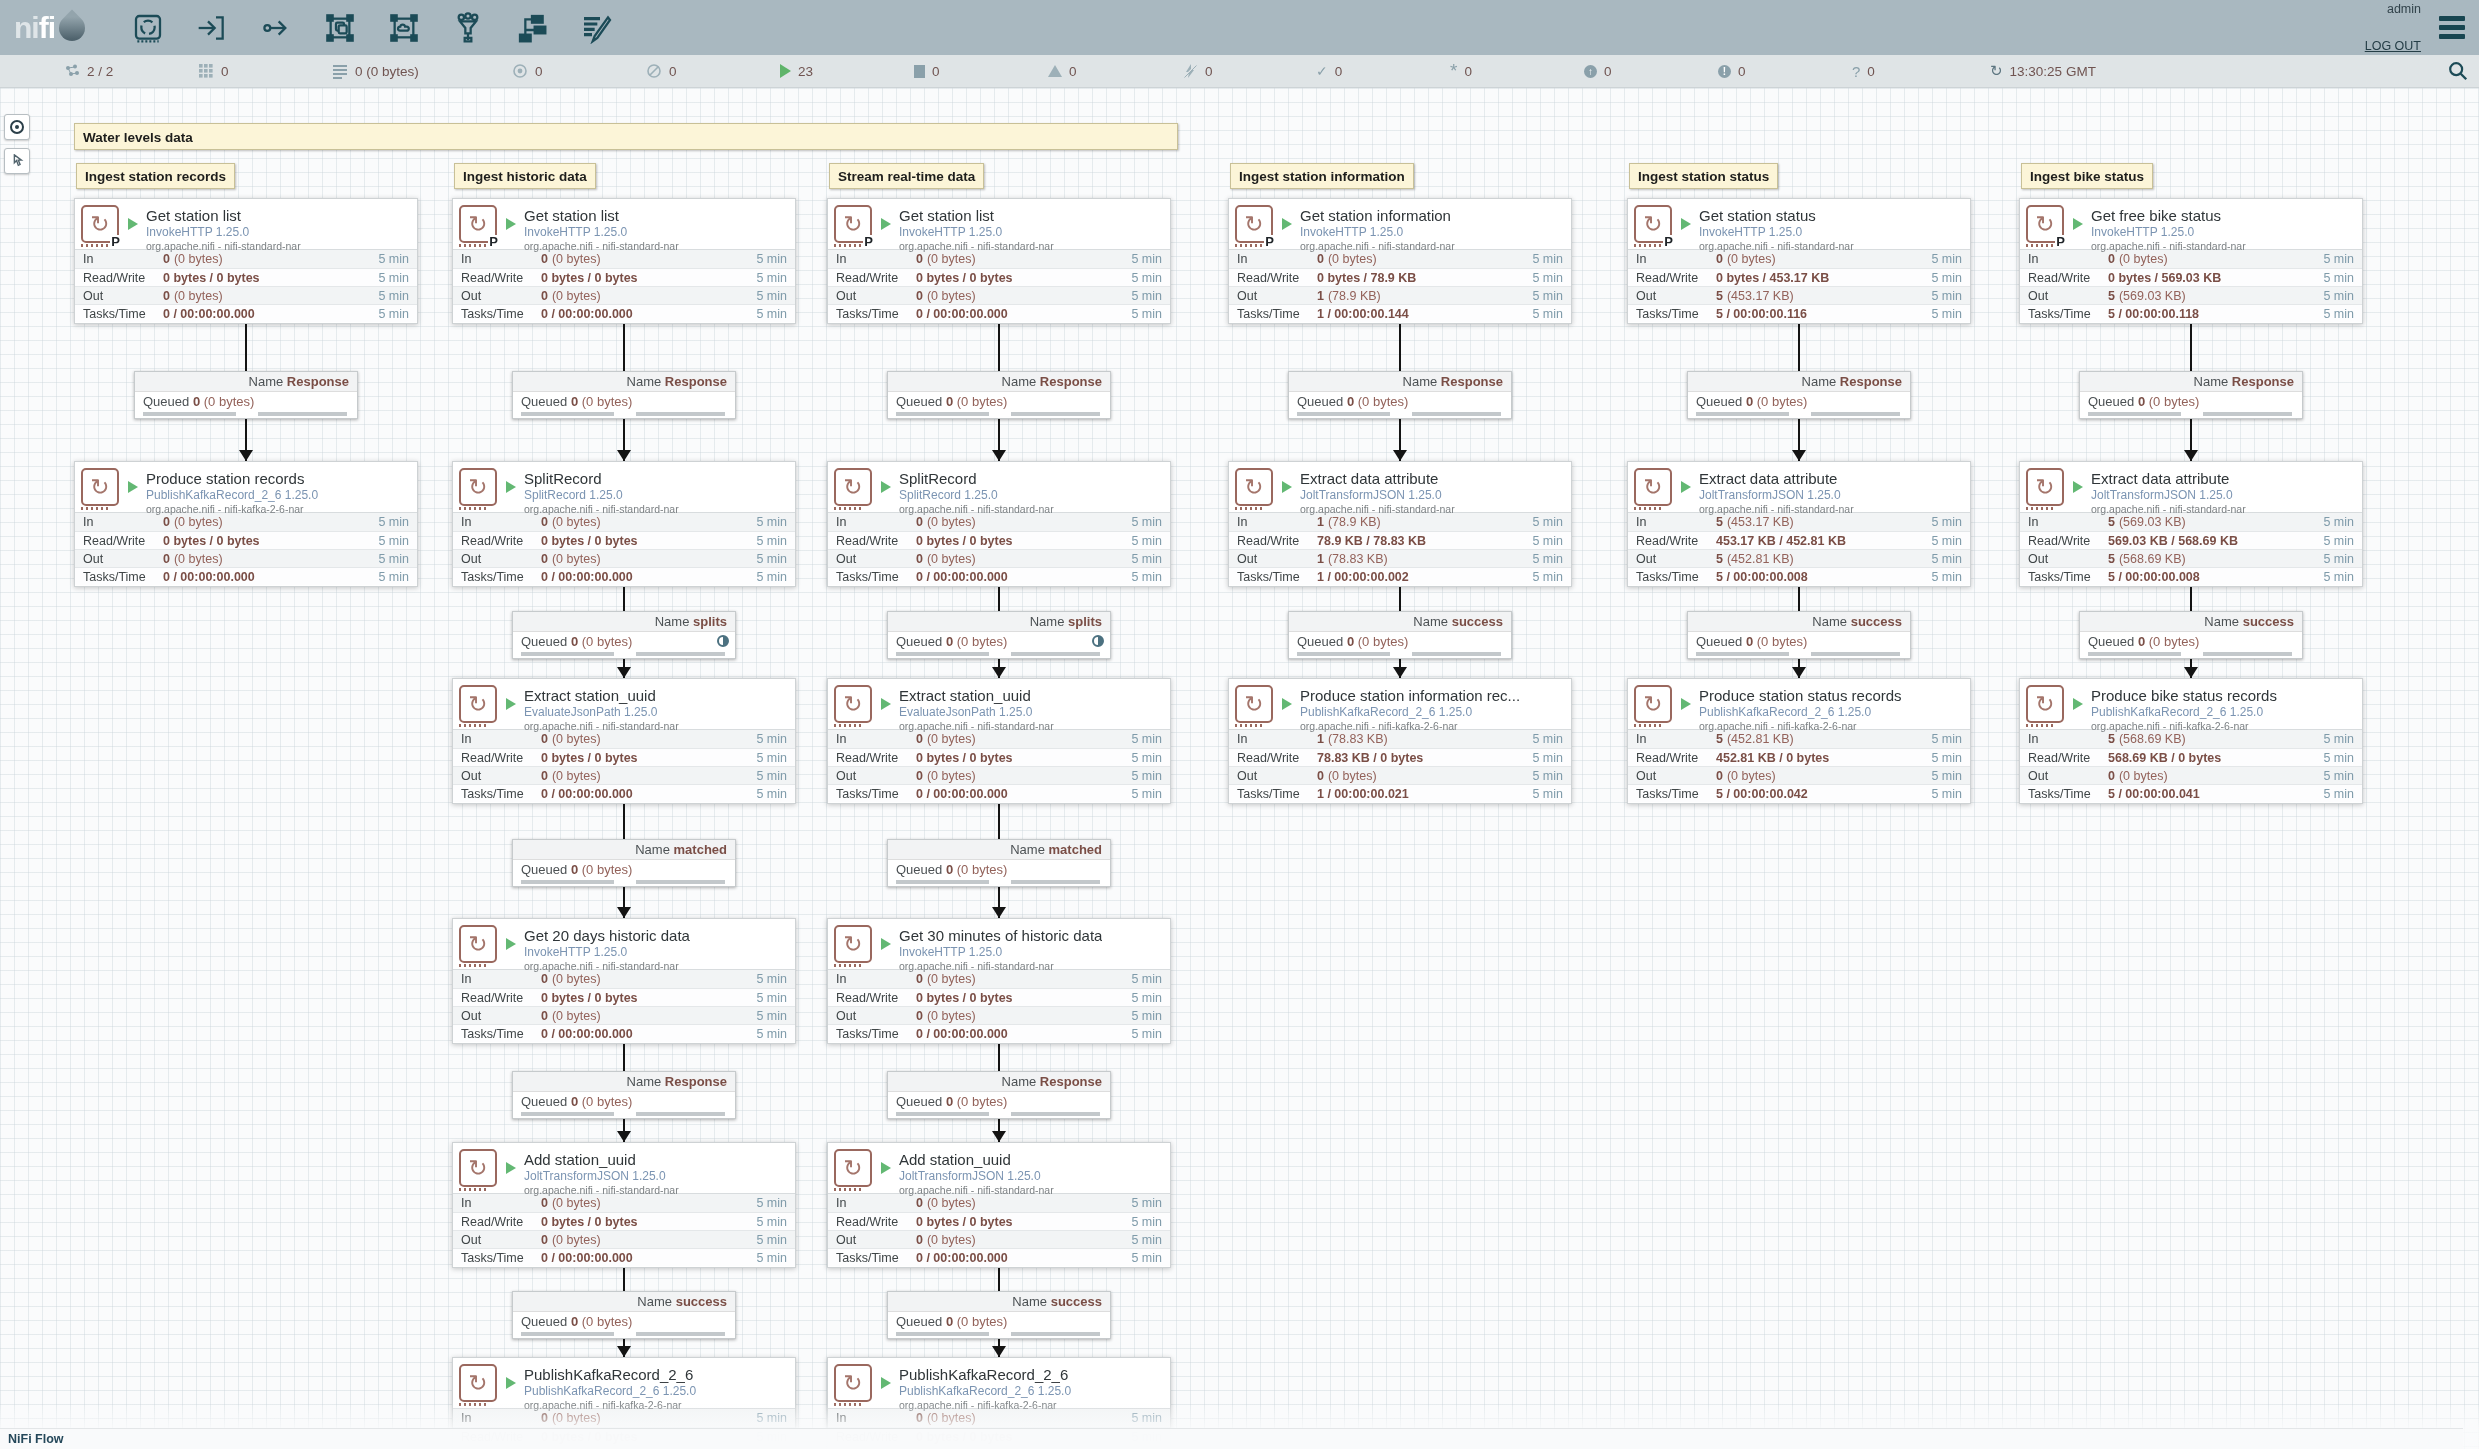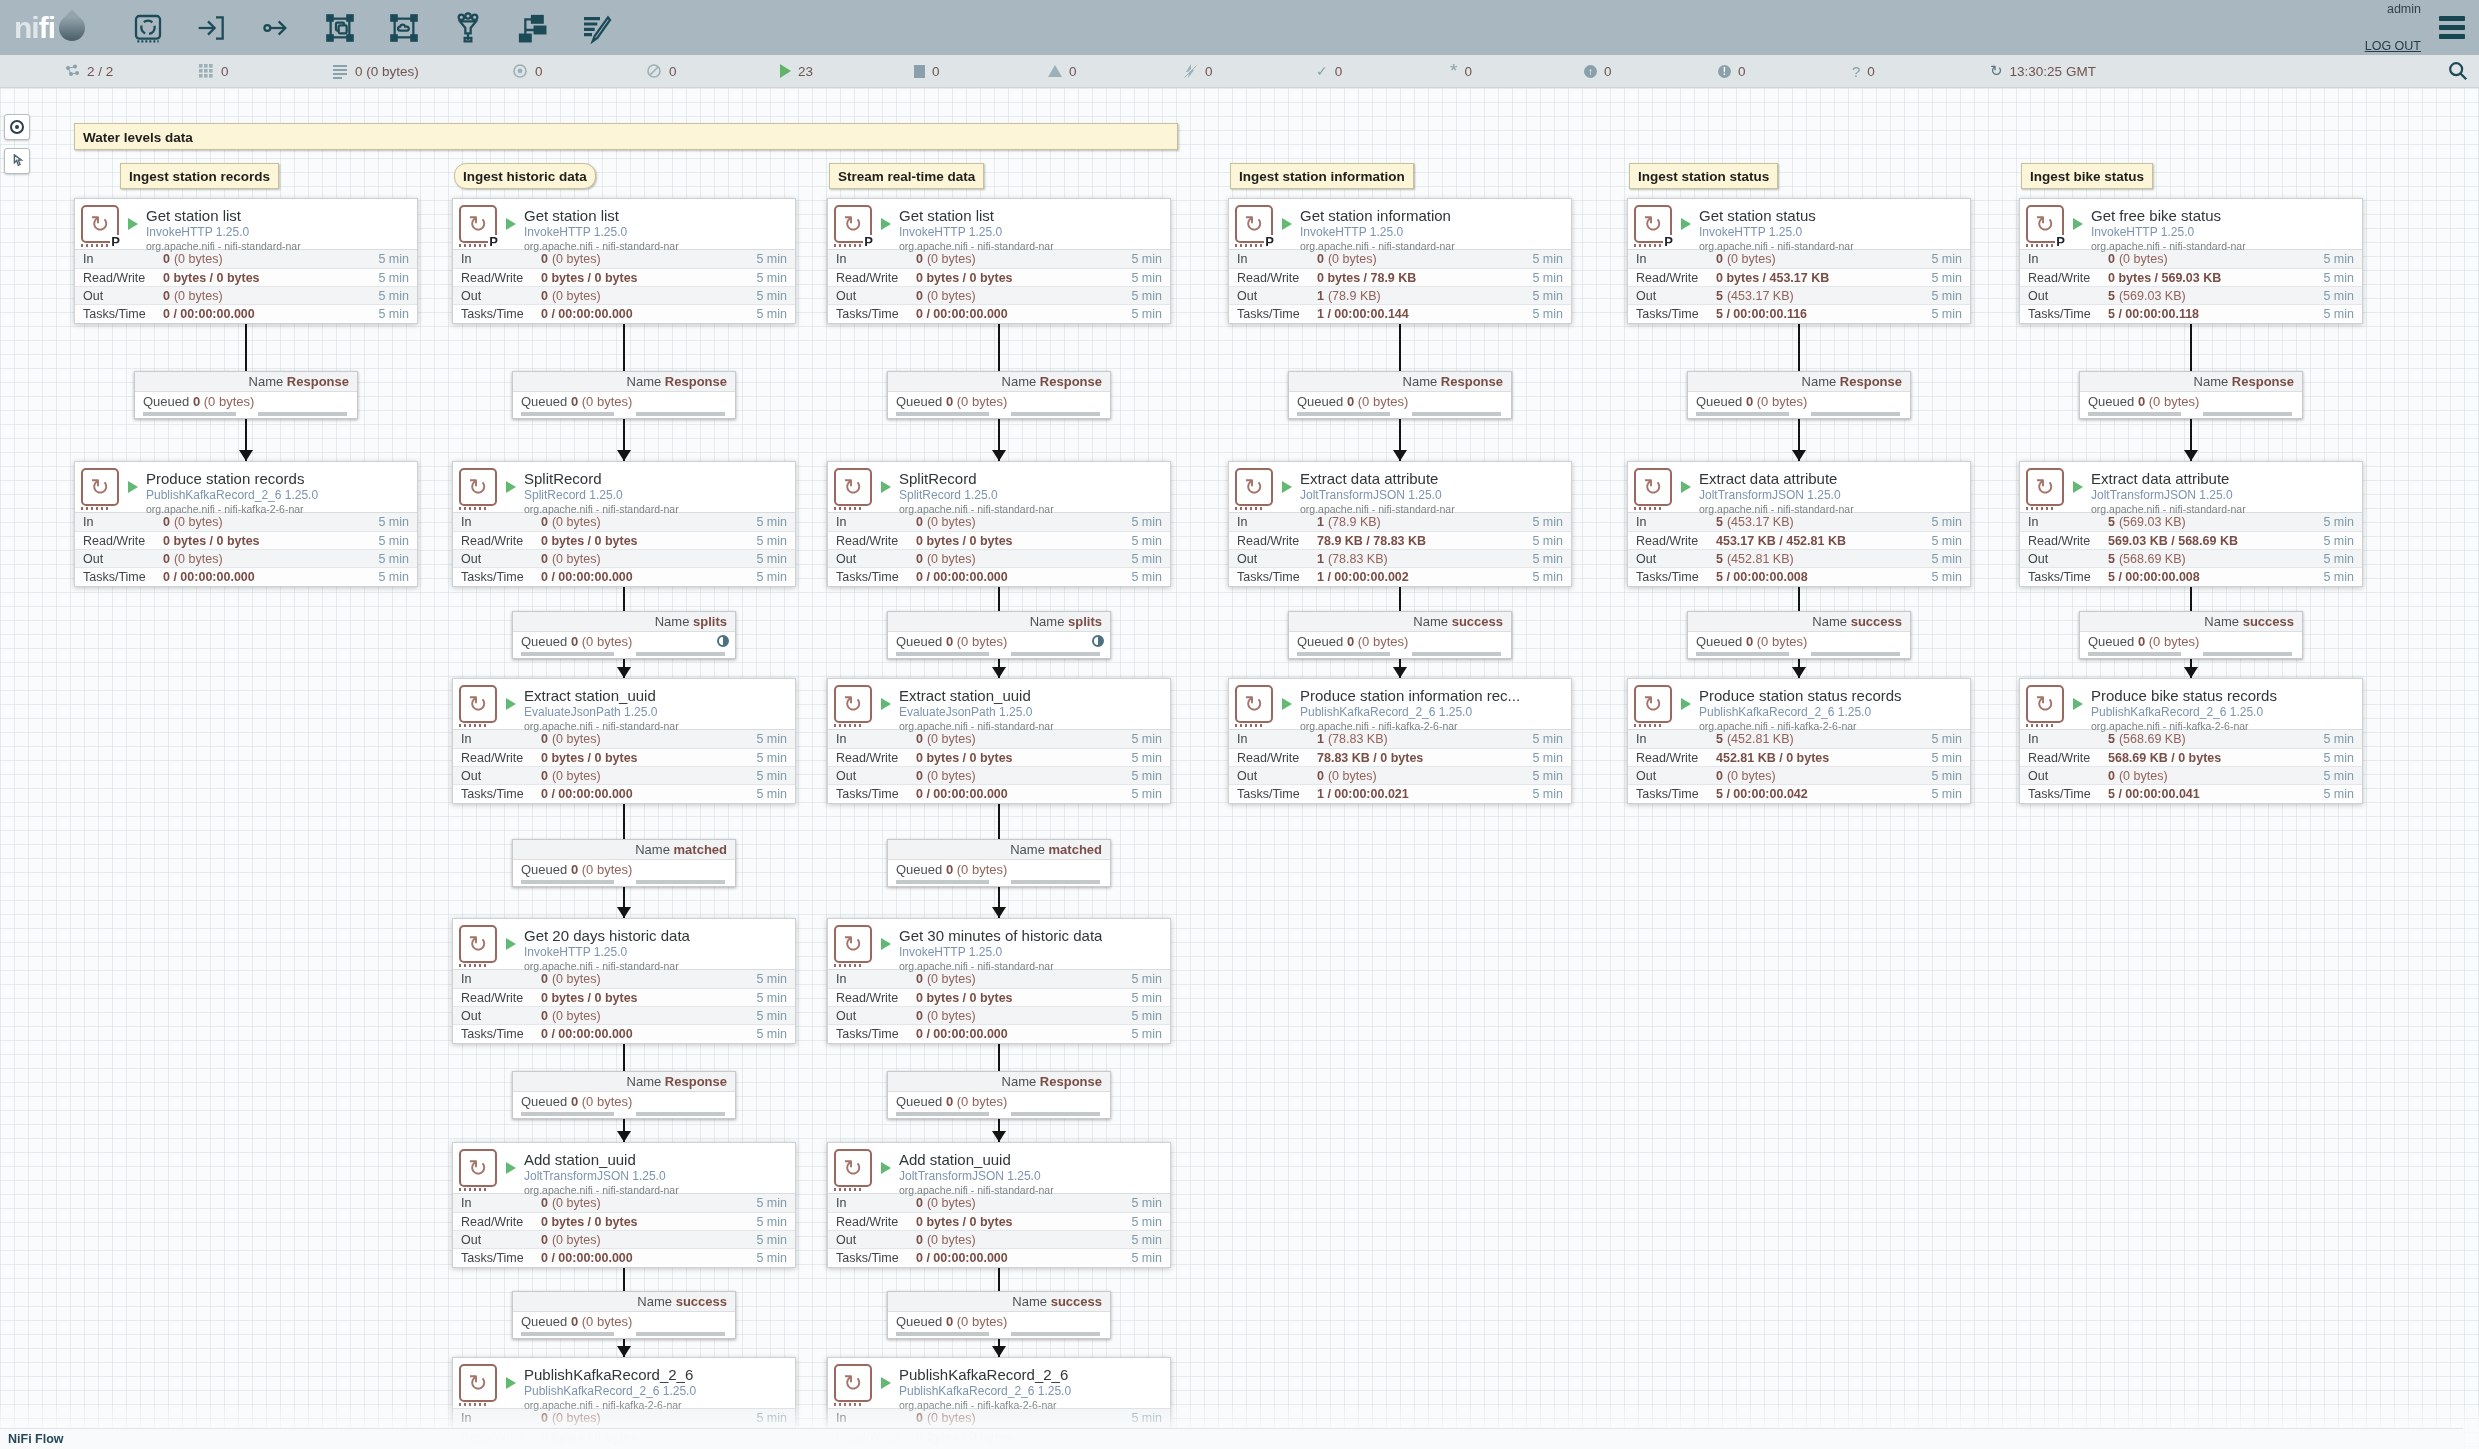--- a/index.html
+++ b/index.html
@@ -1512,7 +1512,7 @@
   </div>
 <div class="bottom-fade"></div>
 <div class="glabel" style="left: 74px; top: 35px; width: 1104px;">Water levels data</div>
-    <div class="glabel clabel" style="left: 76px; top: 75px; margin-left: 44px;">Ingest station records</div>
+    <div class="glabel clabel" style="left: 76px; top: 75px;">Ingest station records</div>
     <div class="glabel clabel" style="left: 454px; top: 75px; border-radius: 12px;">Ingest historic data</div>
     <div class="glabel clabel" style="left: 829px; top: 75px;">Stream real-time data</div>
     <div class="glabel clabel" style="left: 1230px; top: 75px;">Ingest station information</div>

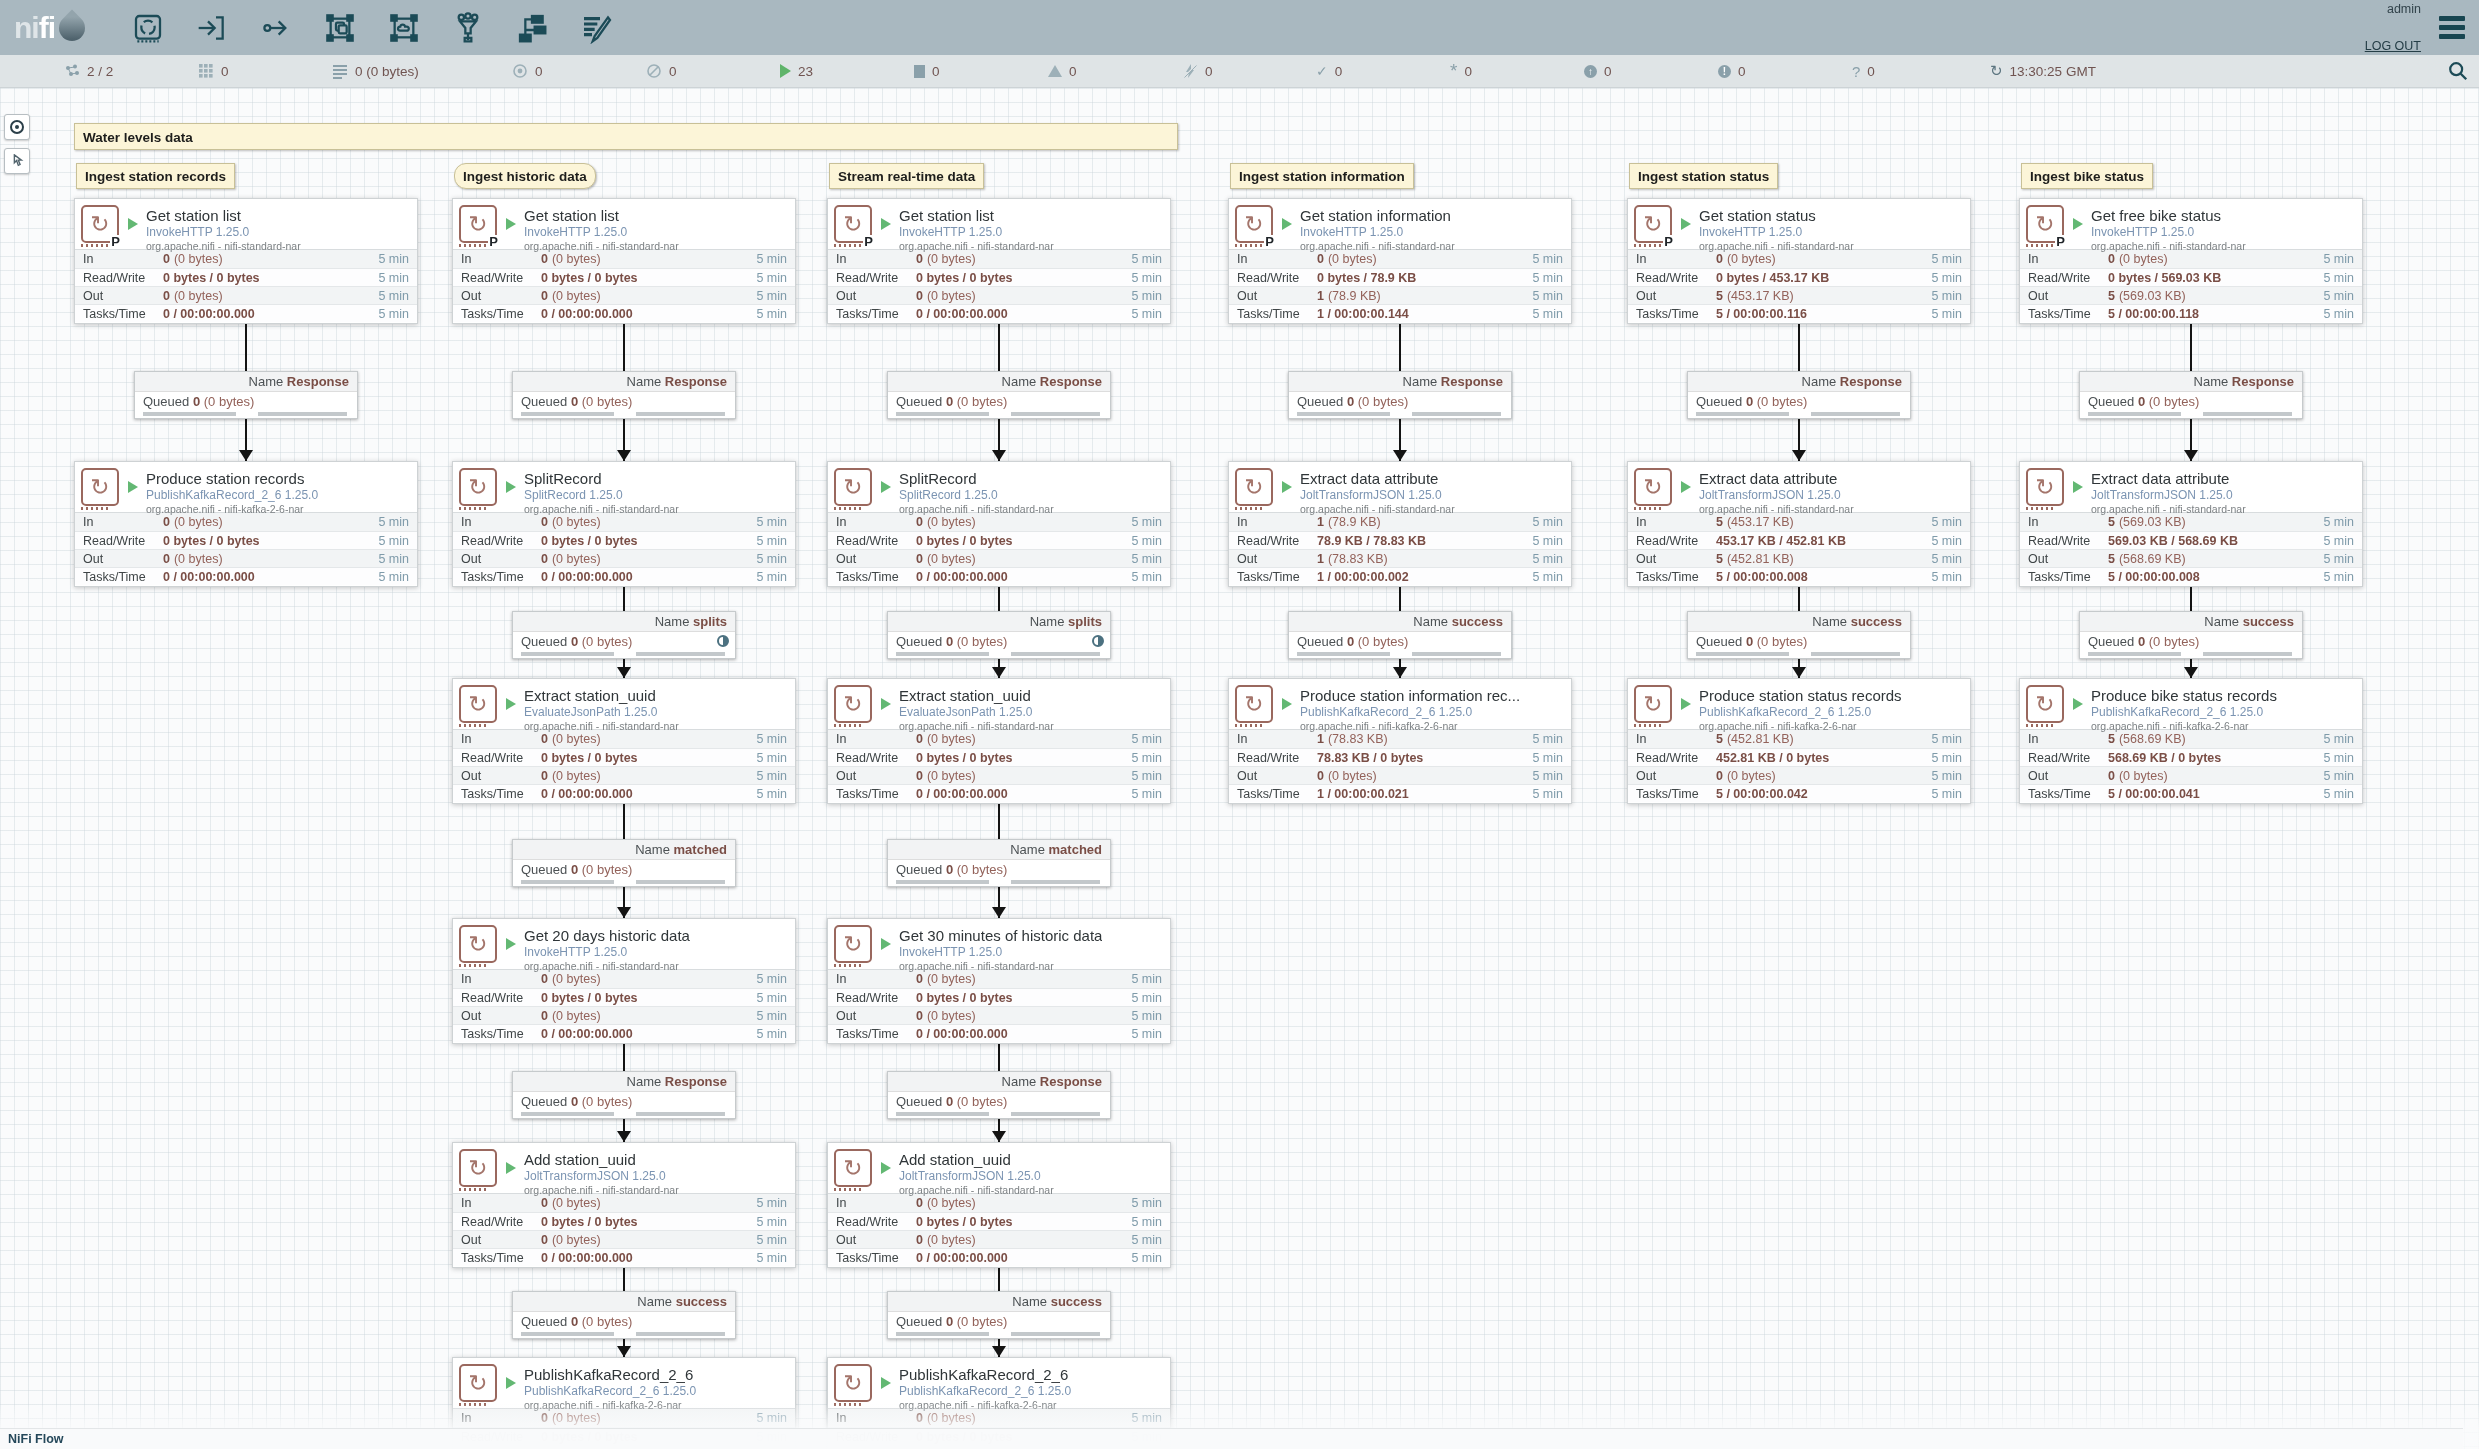--- a/index.html
+++ b/index.html
@@ -1513,7 +1513,7 @@
 <div class="bottom-fade"></div>
 <div class="glabel" style="left: 74px; top: 35px; width: 1104px;">Water levels data</div>
     <div class="glabel clabel" style="left: 76px; top: 75px;">Ingest station records</div>
-    <div class="glabel clabel" style="left: 454px; top: 75px; border-radius: 12px;">Ingest historic data</div>
+    <div class="glabel clabel" style="left: 454px; top: 75px;">Ingest historic data</div>
     <div class="glabel clabel" style="left: 829px; top: 75px;">Stream real-time data</div>
     <div class="glabel clabel" style="left: 1230px; top: 75px;">Ingest station information</div>
     <div class="glabel clabel" style="left: 1629px; top: 75px;">Ingest station status</div>

